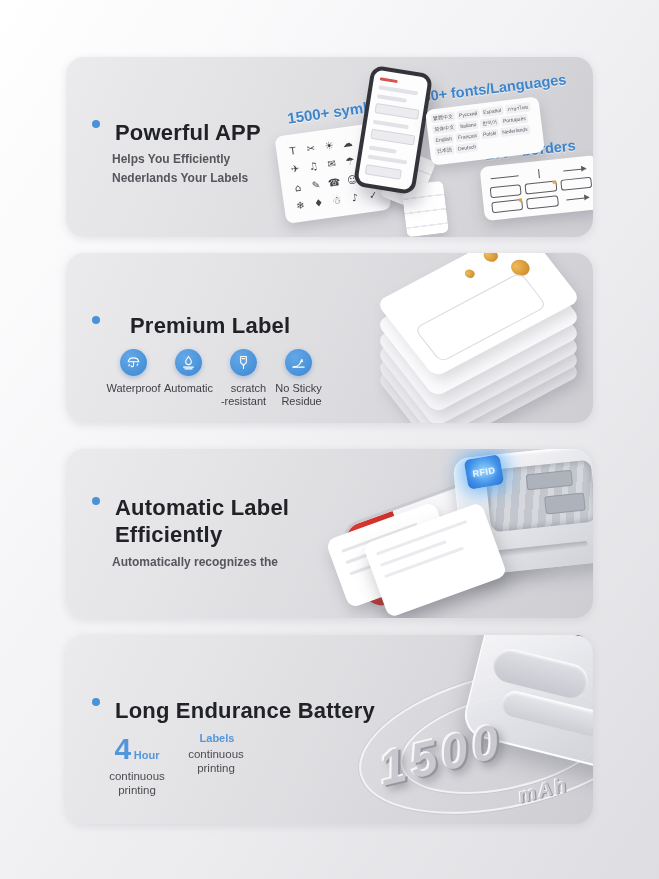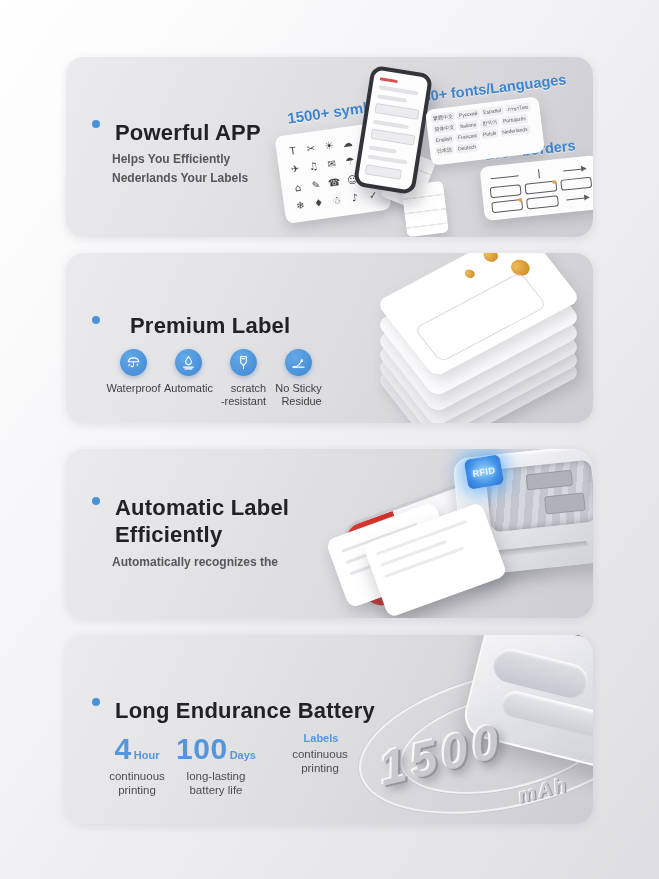--- a/index.html
+++ b/index.html
@@ -358,13 +358,6 @@
       </div>
       <div class="stat">
         <div class="num-row">
-          <span class="snum">100</span>
-          <span class="sunit">Days</span>
-        </div>
-        <div class="sdesc"><span>long-lasting</span><br><span>battery life</span></div>
-      </div>
-      <div class="stat">
-        <div class="num-row">
           <span class="sunit">Labels</span>
         </div>
         <div class="sdesc"><span>continuous</span><br><span>printing</span></div>

